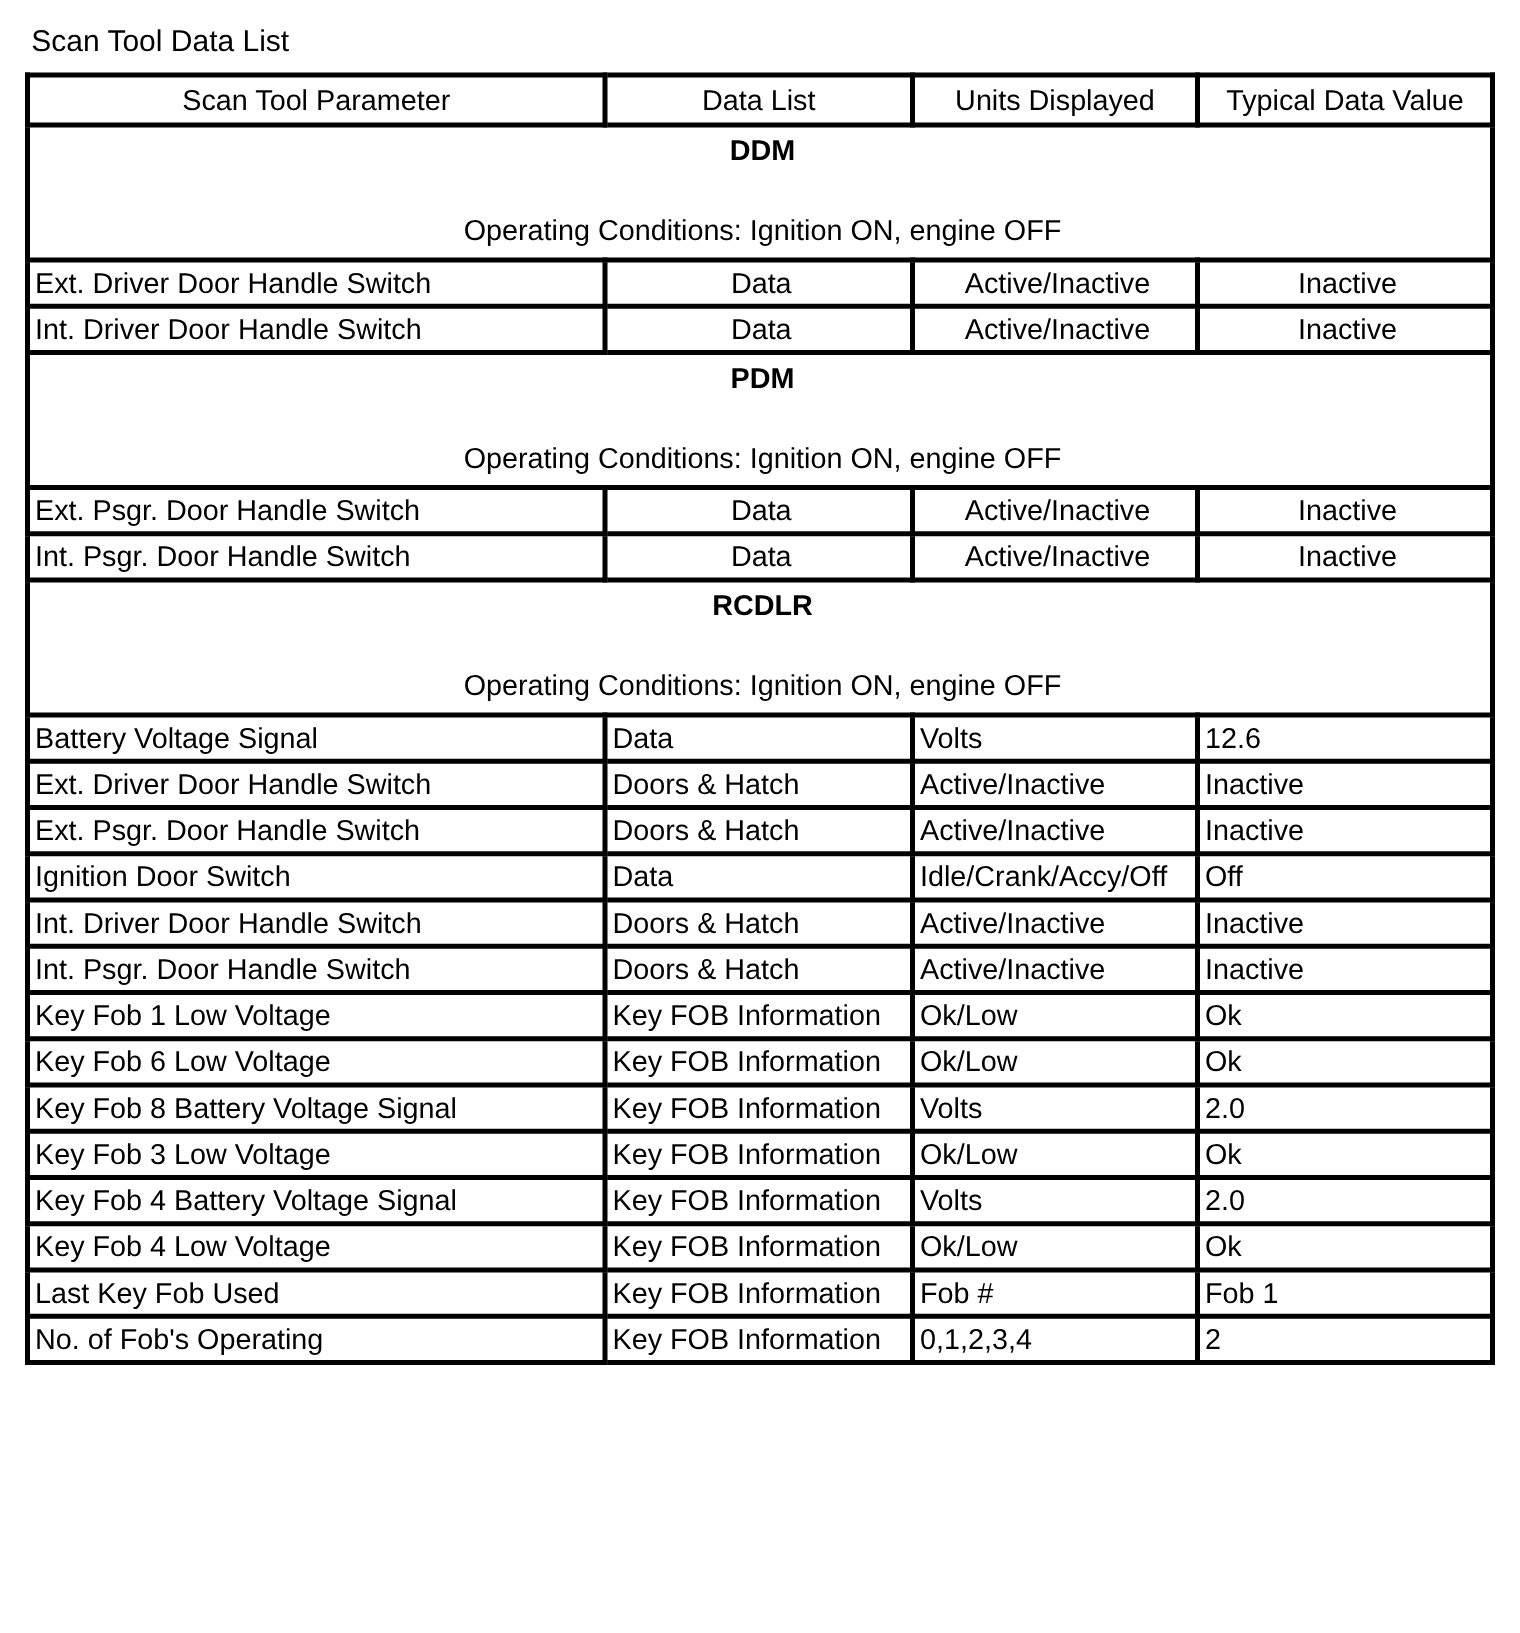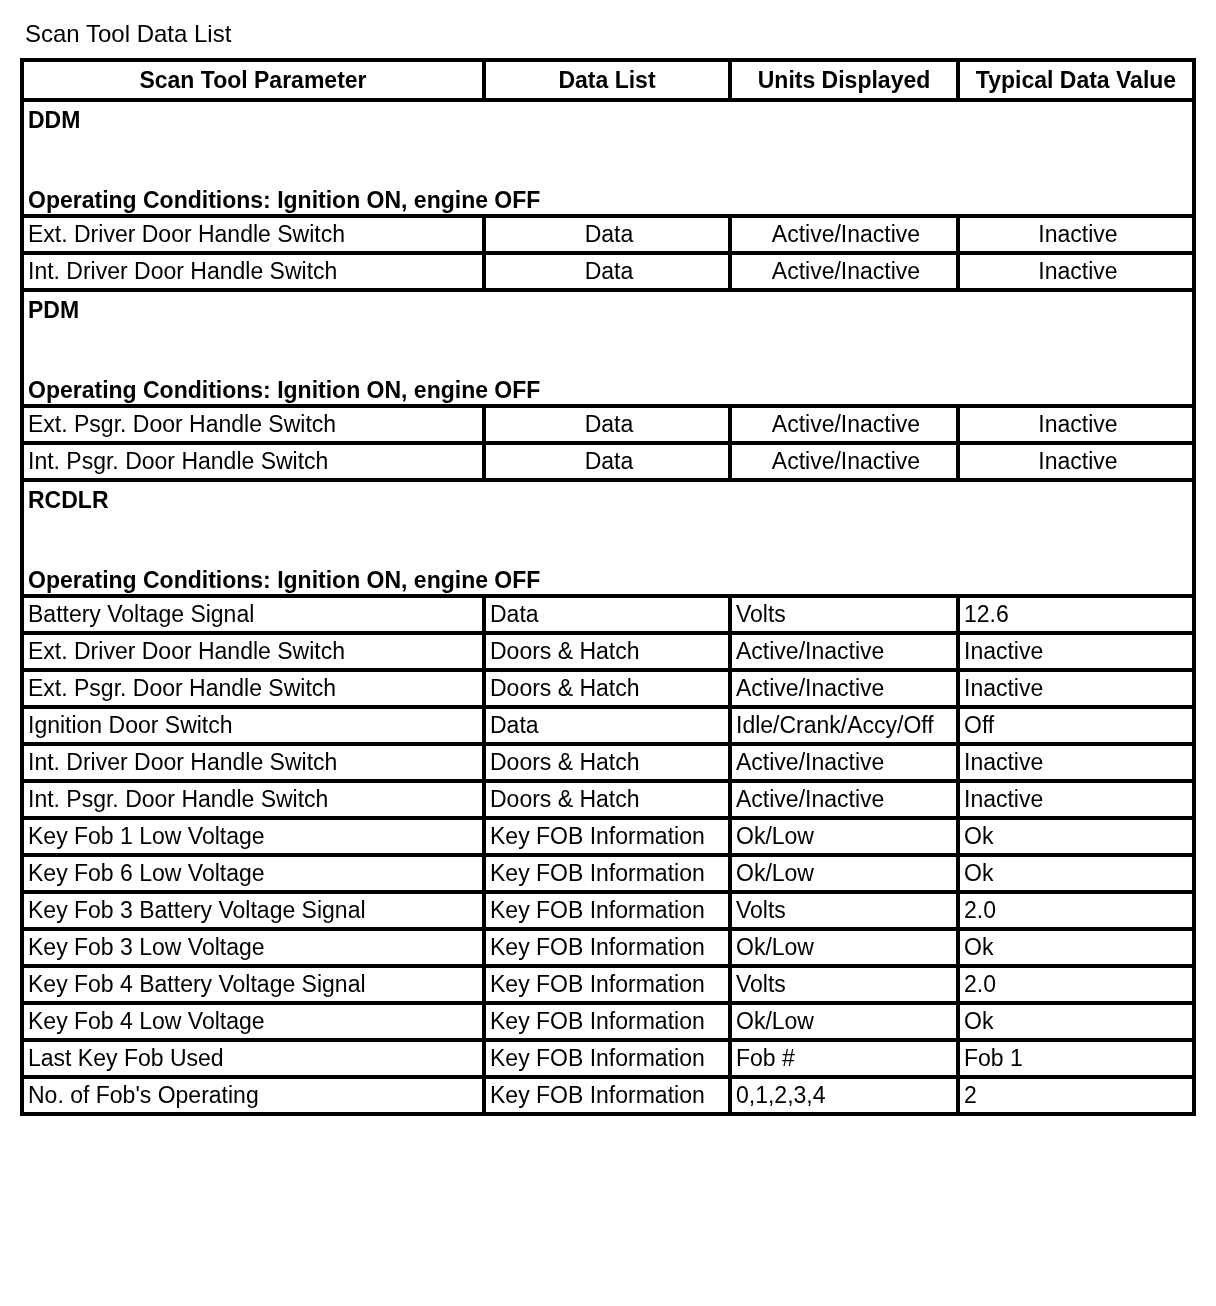--- a/index.html
+++ b/index.html
@@ -14,7 +14,7 @@
     border: 4px solid #000; padding: 0 0 0 4px; font-size: 23px;
     white-space: nowrap; overflow: hidden; vertical-align: middle;
   }
-  table.data th { font-weight: bold; height: 36px; padding: 0; }
+  table.data th { font-weight: normal; height: 36px; padding: 0; }
   tr.row td { height: 33px; }
   tr.section td { height: 100px; vertical-align: top; padding-top: 4px; }
   .sec-name { font-weight: bold; display: block; line-height: 28px; }

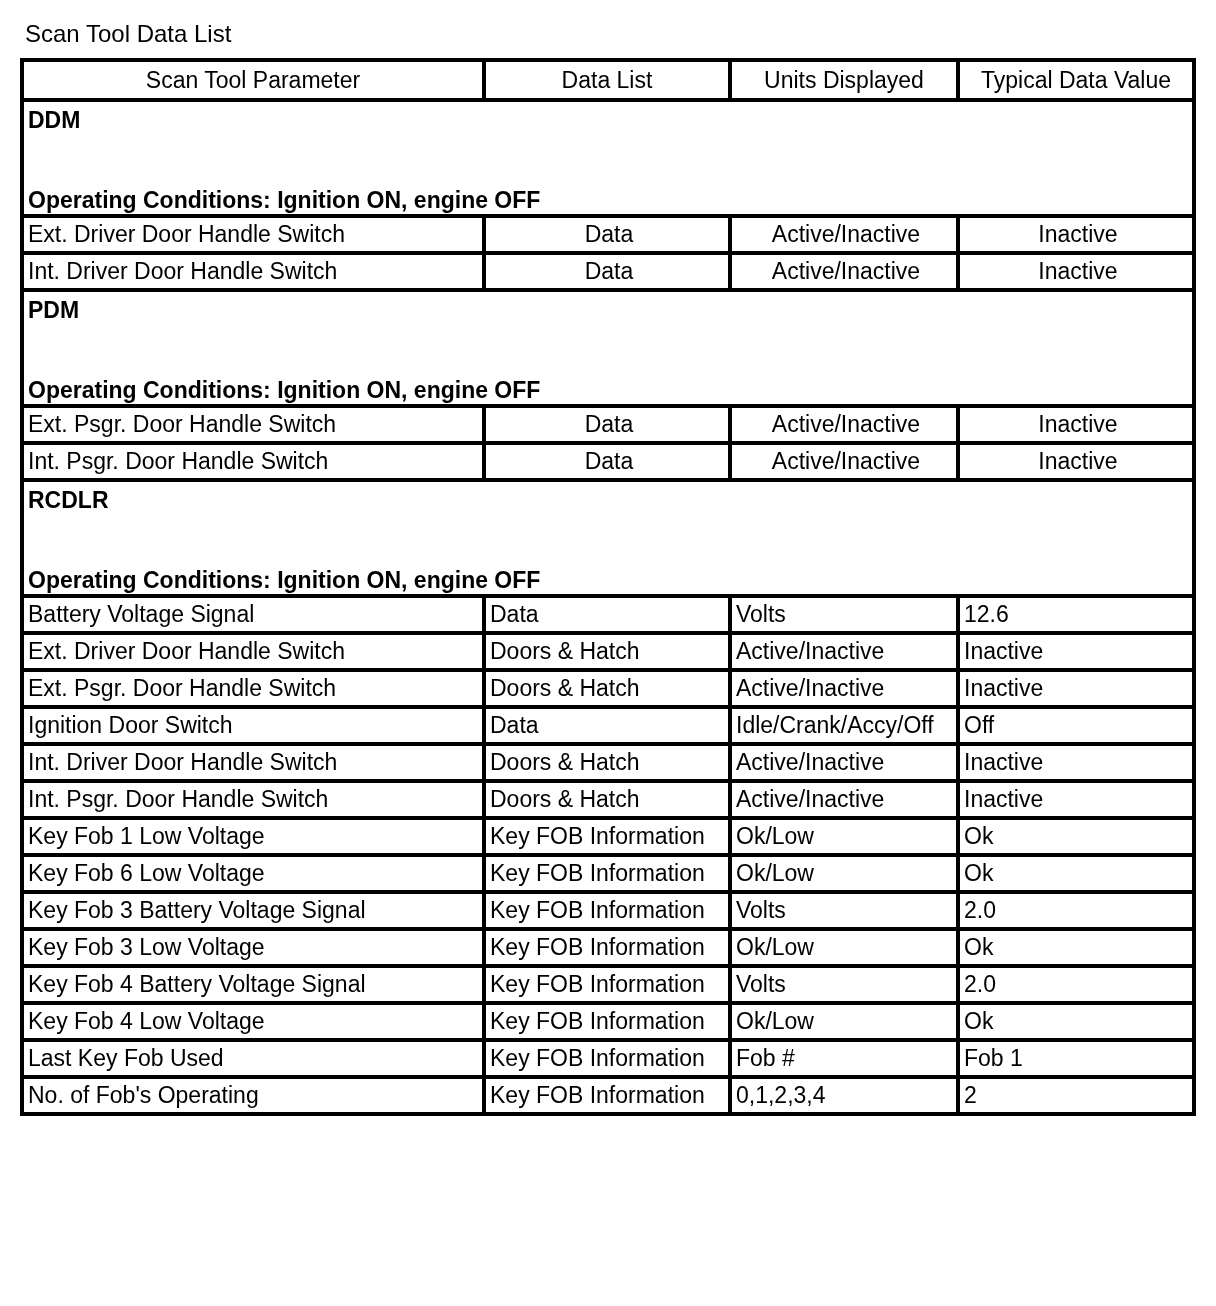--- a/index.html
+++ b/index.html
@@ -16,7 +16,7 @@
   }
   table.data th { font-weight: normal; height: 36px; padding: 0; }
   tr.row td { height: 33px; }
-  tr.section td { height: 100px; vertical-align: top; padding-top: 4px; }
+  tr.section td { height: 100px; vertical-align: top; padding-top: 4px; text-align: center; }
   .sec-name { font-weight: bold; display: block; line-height: 28px; }
   .sec-cond { display: block; margin-top: 52px; line-height: 28px; font-weight: bold; }
   td.center { text-align: center; padding: 0; }

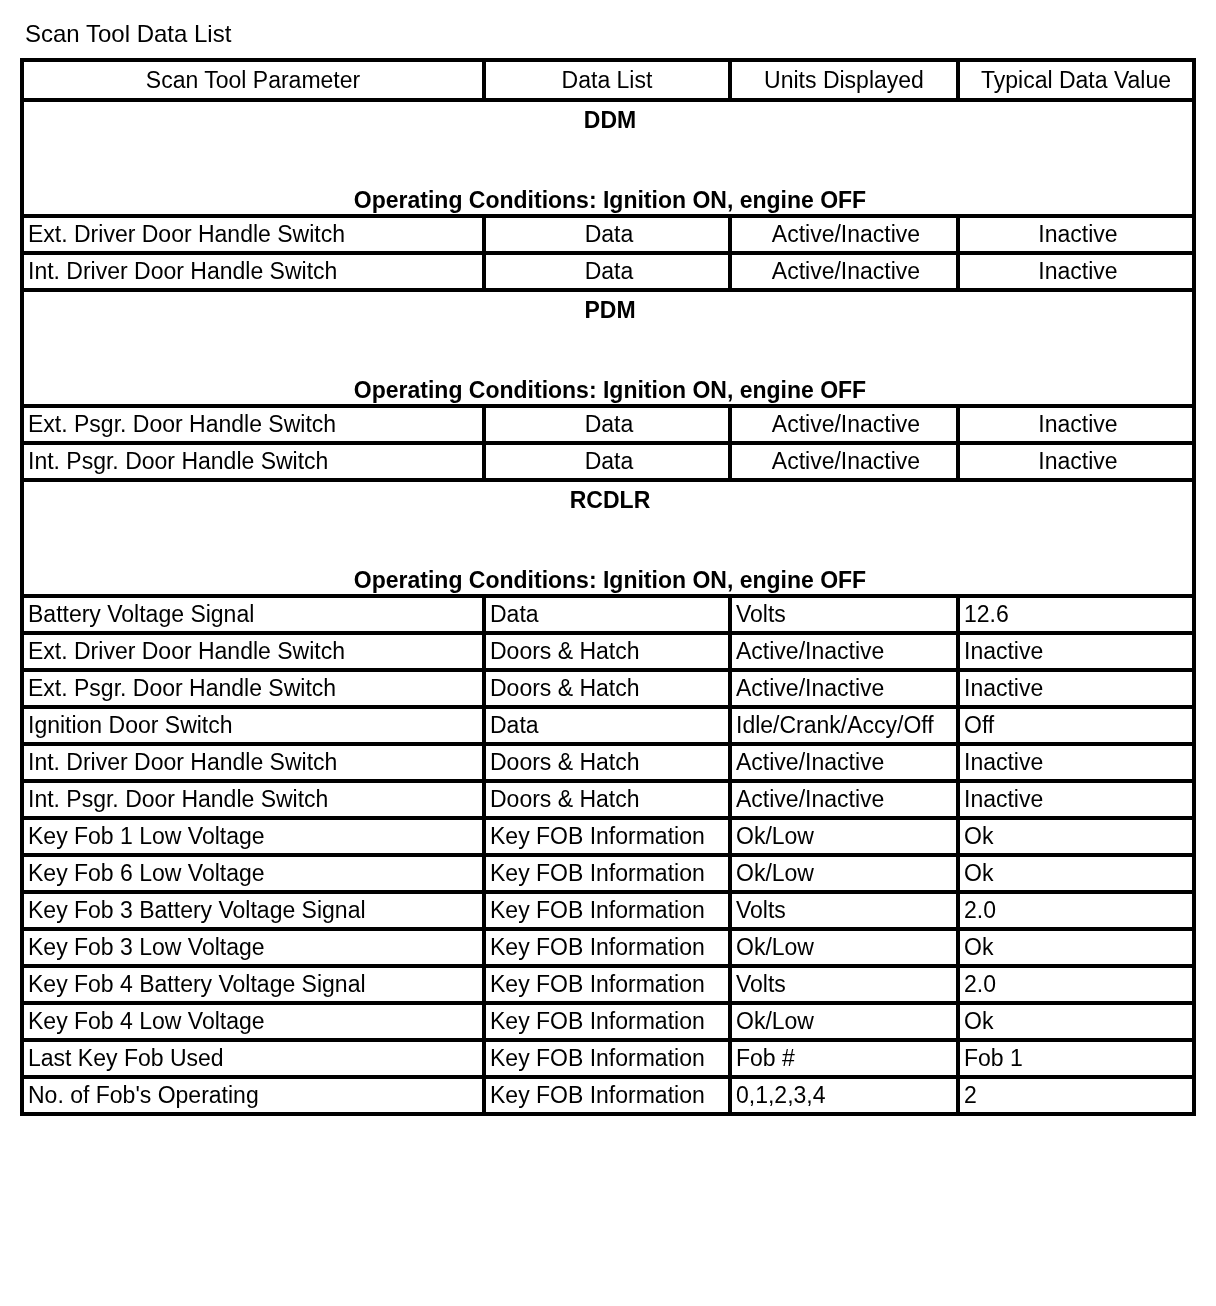--- a/index.html
+++ b/index.html
@@ -18,7 +18,7 @@
   tr.row td { height: 33px; }
   tr.section td { height: 100px; vertical-align: top; padding-top: 4px; text-align: center; }
   .sec-name { font-weight: bold; display: block; line-height: 28px; }
-  .sec-cond { display: block; margin-top: 52px; line-height: 28px; font-weight: bold; }
+  .sec-cond { display: block; margin-top: 36px; line-height: 28px; }
   td.center { text-align: center; padding: 0; }
   col.c1 { width: 462px; } col.c2 { width: 246px; } col.c3 { width: 228px; } col.c4 { width: 236px; }
 </style>

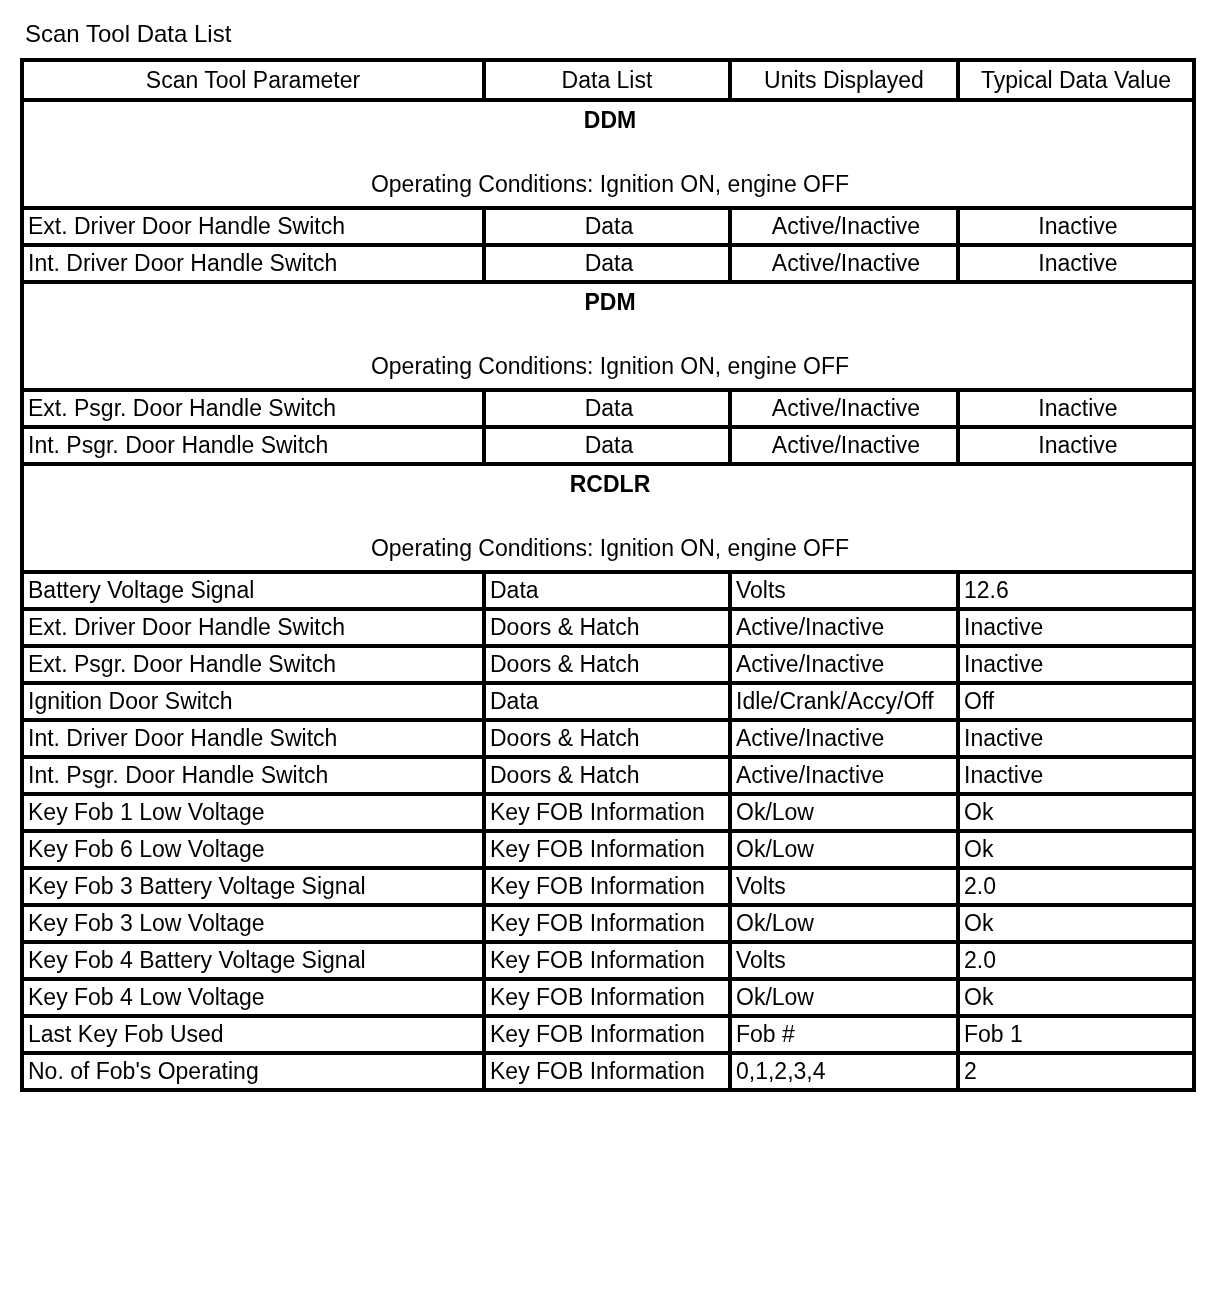--- a/index.html
+++ b/index.html
@@ -134,7 +134,7 @@
         <td>Ok</td>
       </tr>
       <tr class="row">
-        <td>Key Fob 3 Battery Voltage Signal</td>
+        <td>Key Fob 8 Battery Voltage Signal</td>
         <td>Key FOB Information</td>
         <td>Volts</td>
         <td>2.0</td>

